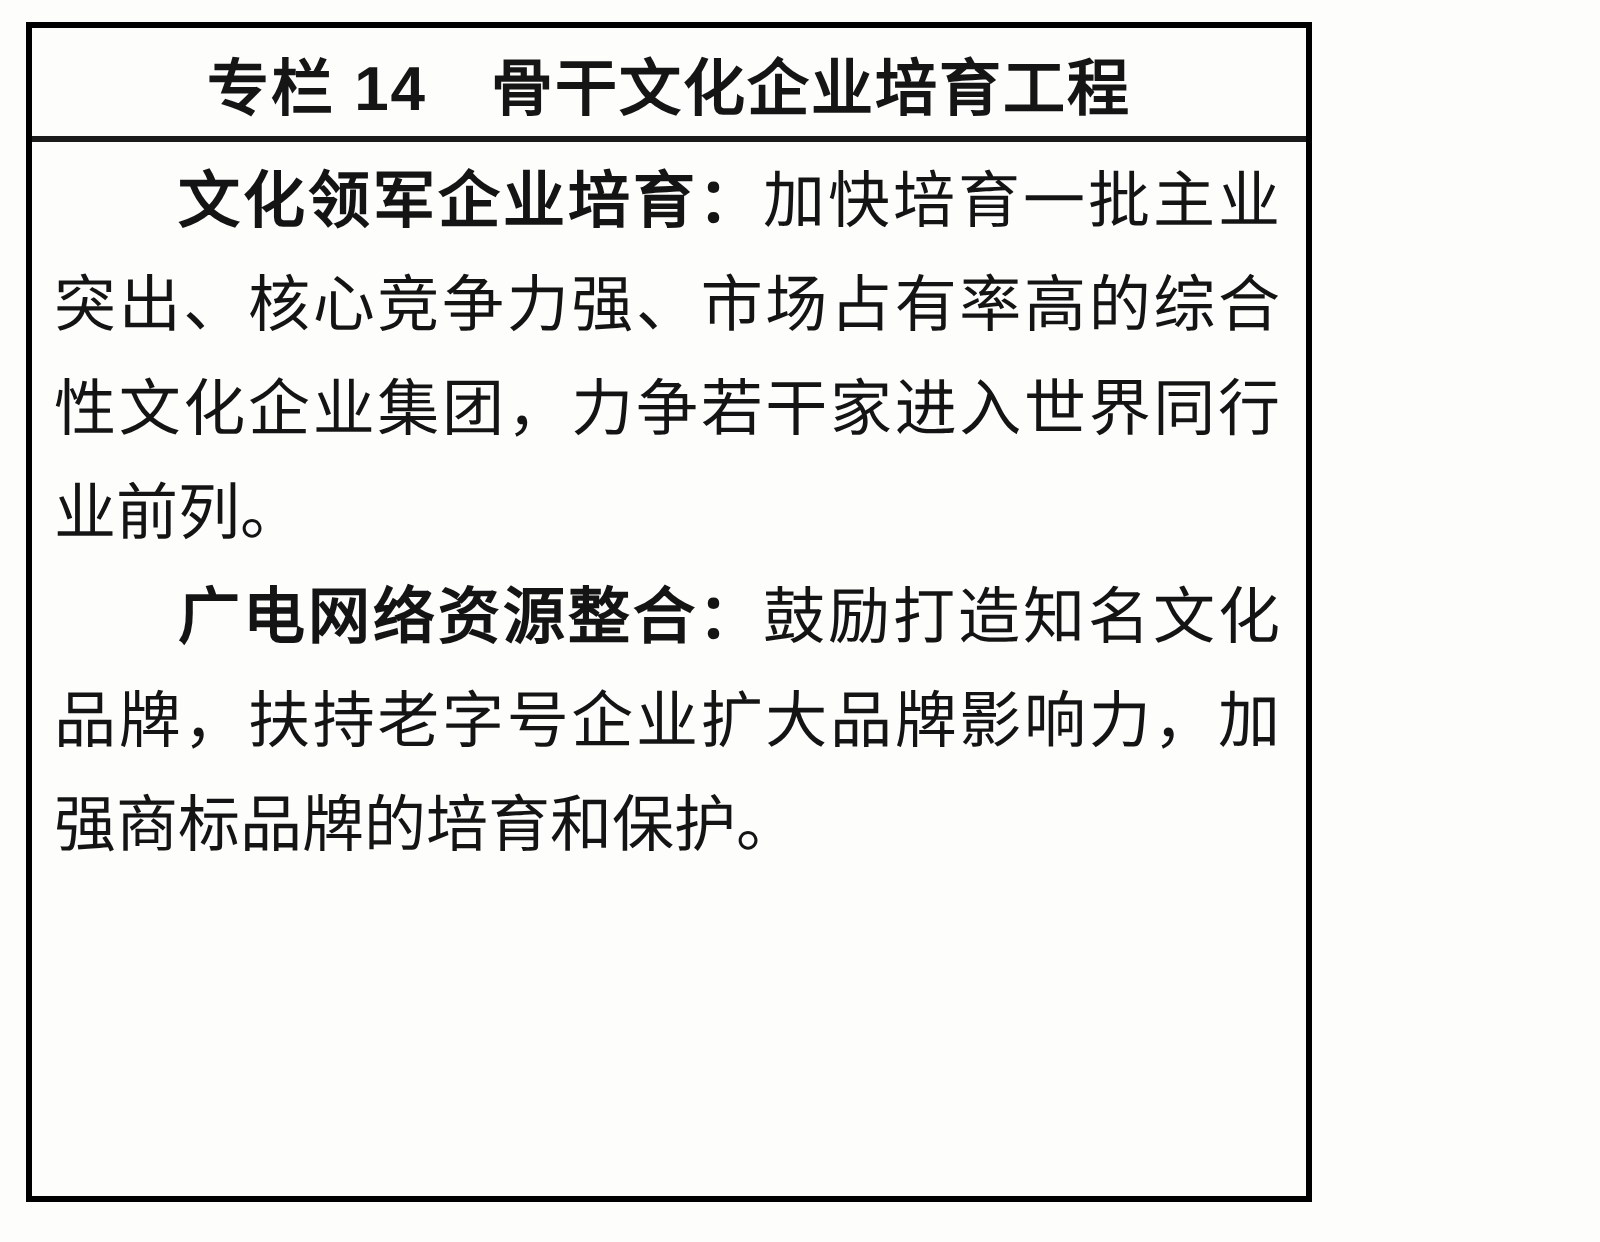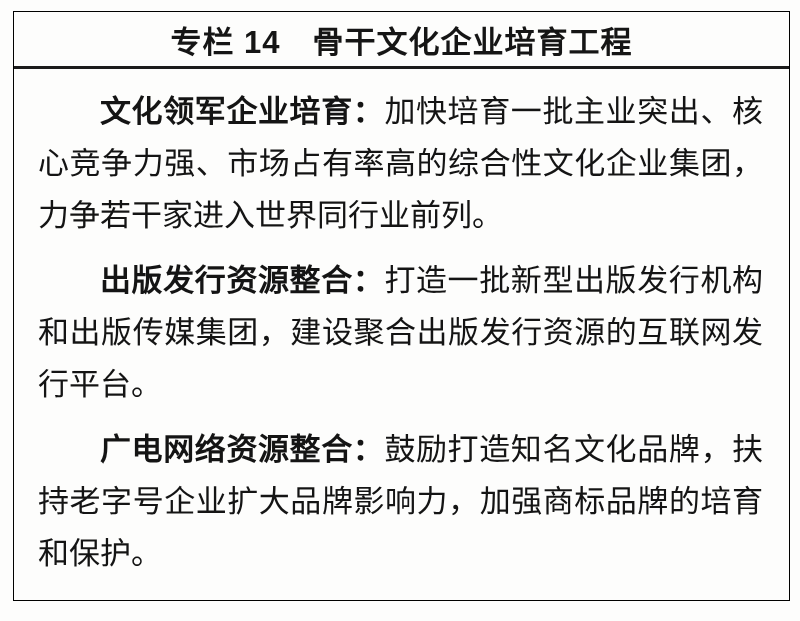--- a/index.html
+++ b/index.html
@@ -24,10 +24,10 @@
     position: absolute;
     left: 13px;
     top: 11px;
-    width: 777px;
+    width: 643px;
     height: 590px;
     box-sizing: border-box;
-    border: 1px solid #000000;
+    border: 3px solid #000000;
     background: #fdfdfc;
   }
   .column-header {

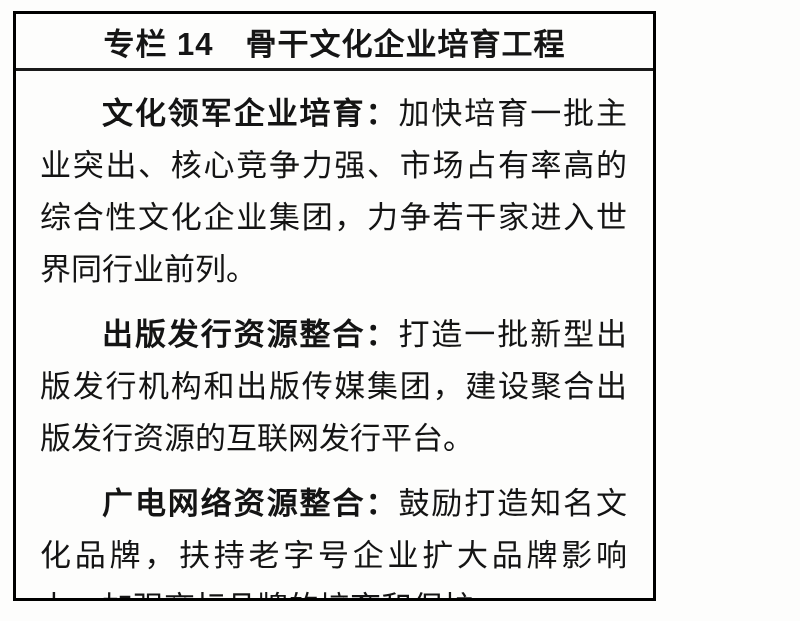--- a/index.html
+++ b/index.html
@@ -54,7 +54,7 @@
     color: #141414;
   }
   .column-body p {
-    margin: 13px;
+    margin: 0;
     font-size: 31px;
     line-height: 52px;
     text-align: justify;

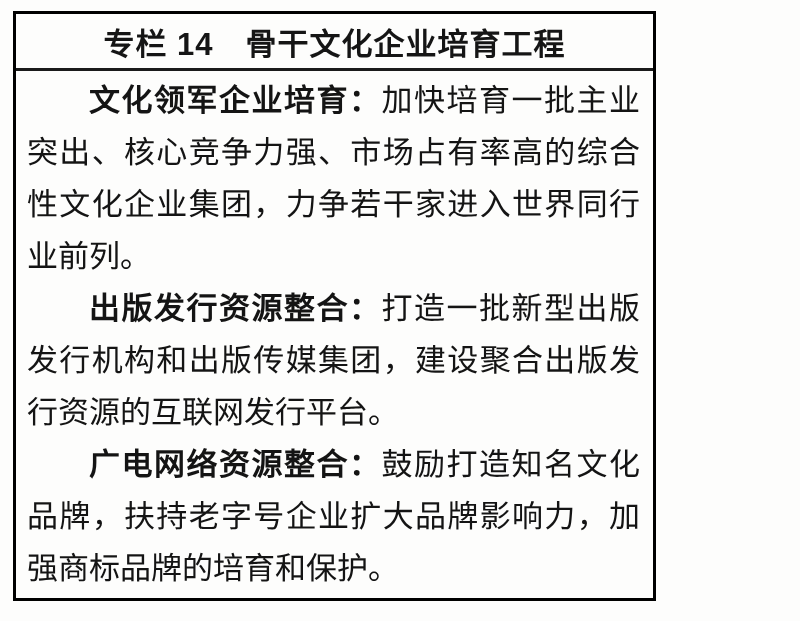--- a/index.html
+++ b/index.html
@@ -83,9 +83,6 @@
         <span class="paragraph-lead">文化领军企业培育：</span><span class="paragraph-text">加快培育一批主业突出、核心竞争力强、市场占有率高的综合性文化企业集团，力争若干家进入世界同行业前列。</span>
       </p>
       <p>
-        <span class="paragraph-lead">出版发行资源整合：</span><span class="paragraph-text">打造一批新型出版发行机构和出版传媒集团，建设聚合出版发行资源的互联网发行平台。</span>
-      </p>
-      <p>
         <span class="paragraph-lead">广电网络资源整合：</span><span class="paragraph-text">鼓励打造知名文化品牌，扶持老字号企业扩大品牌影响力，加强商标品牌的培育和保护。</span>
       </p>
     </div>

